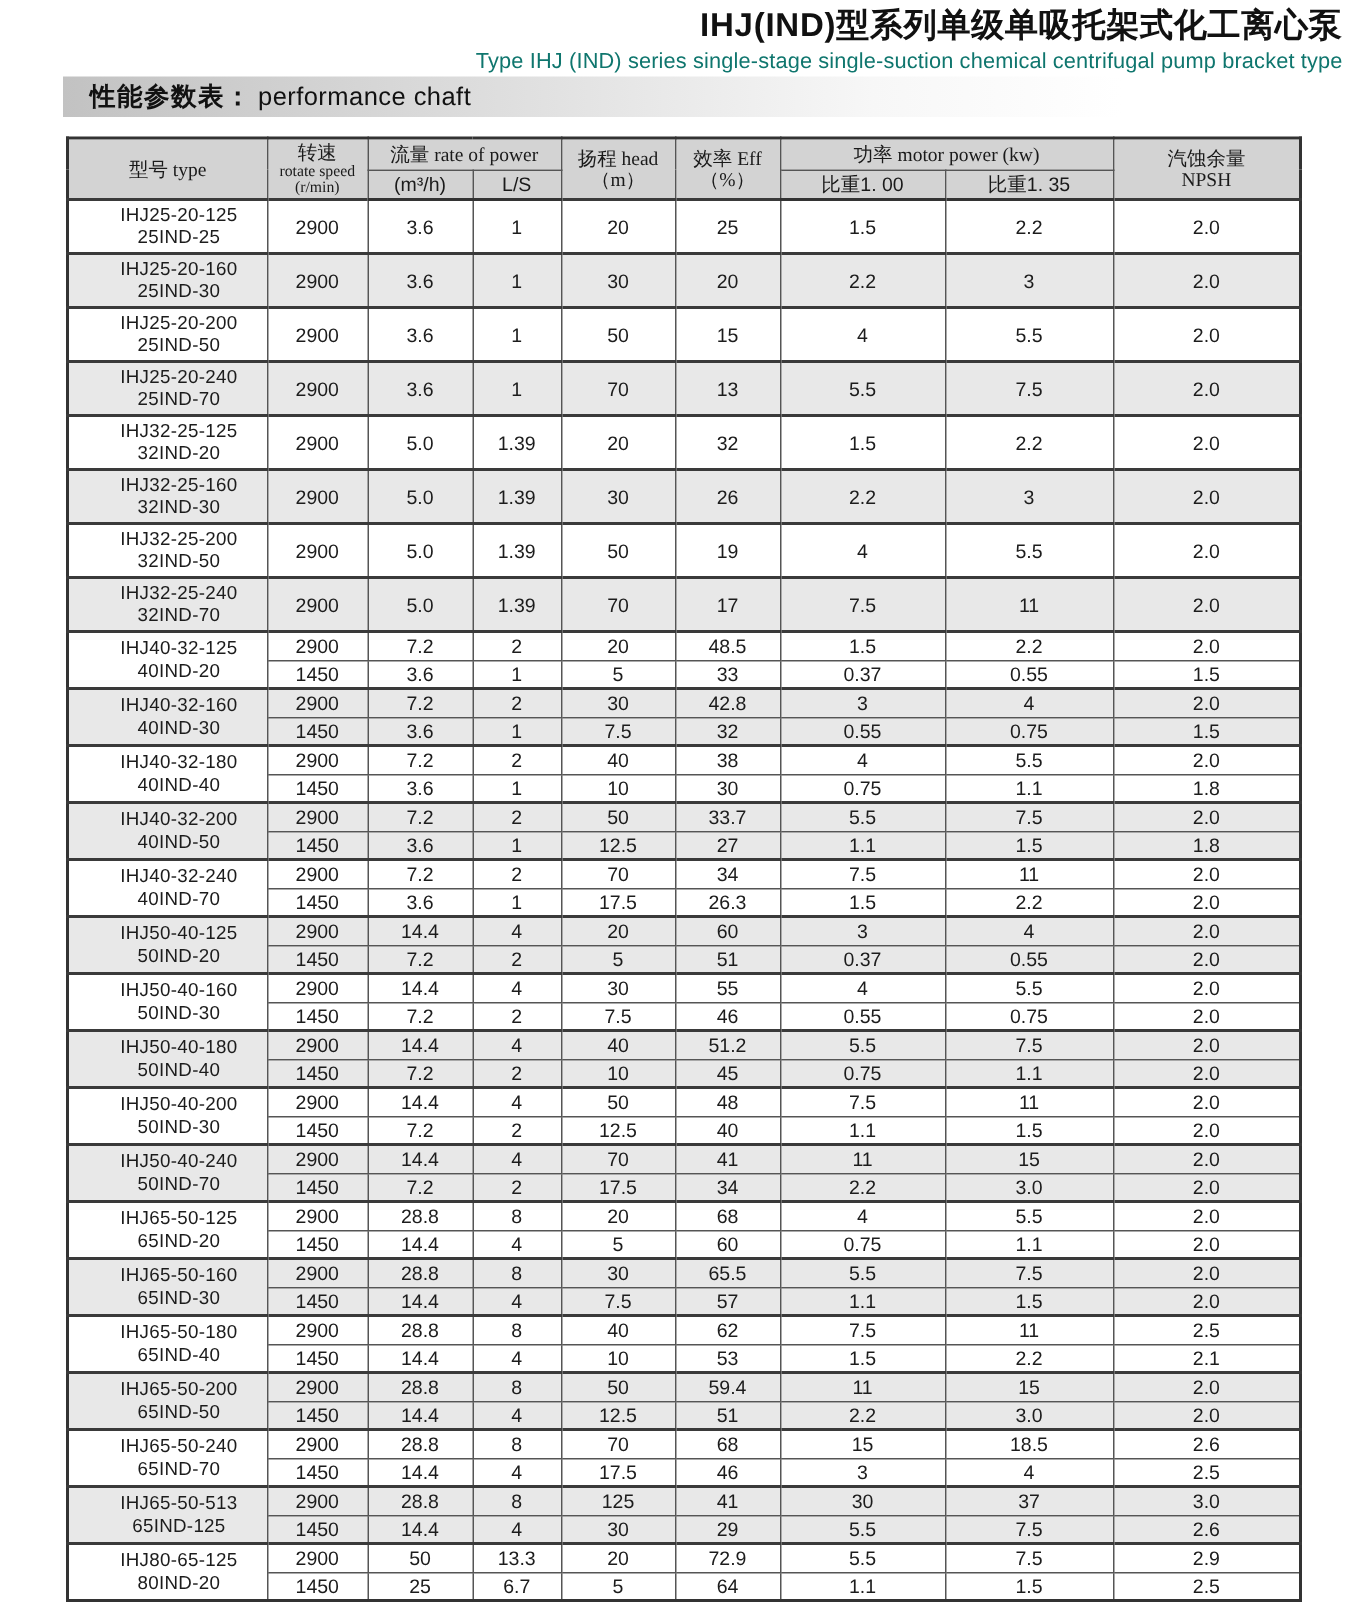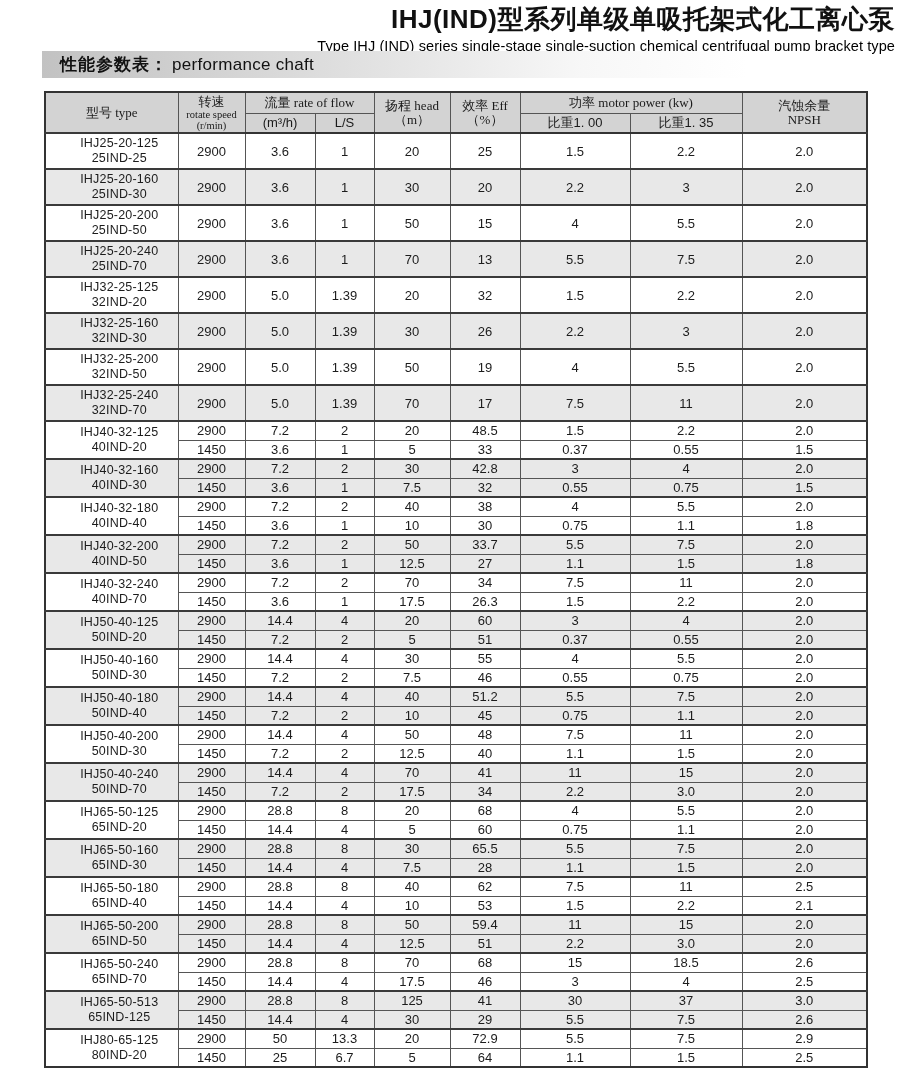--- a/index.html
+++ b/index.html
@@ -16,7 +16,7 @@
     text-align: right;
   }
   .doc-title {
-    font-size: 26px; font-weight: bold; letter-spacing: 0.5px;
+    font-size: 22px; font-weight: bold; letter-spacing: 0.5px;
     color: #111;
   }
   .doc-subtitle {

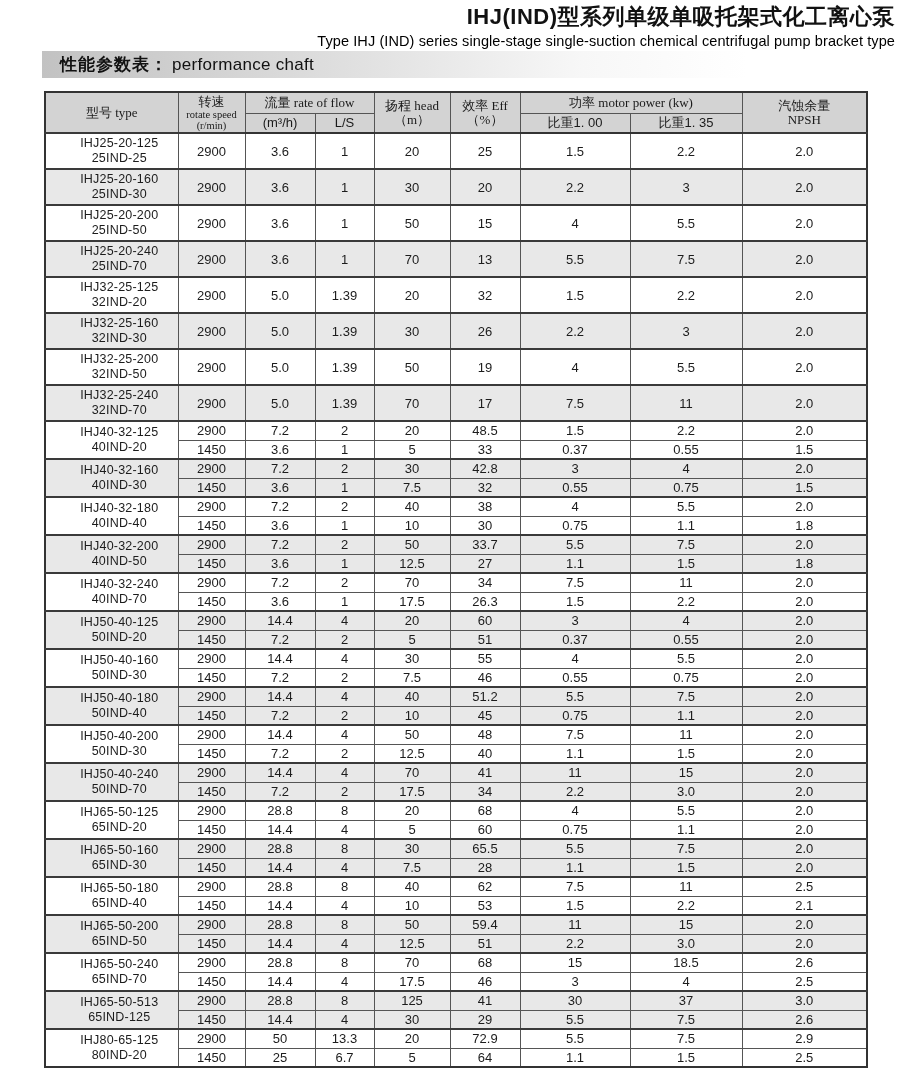--- a/index.html
+++ b/index.html
@@ -21,7 +21,7 @@
   }
   .doc-subtitle {
     font-size: 14.5px; font-weight: normal; margin-top: 1px;
-    color: #000000; letter-spacing: 0.1px;
+    color: #0f766e; letter-spacing: 0.1px;
   }
   .section-bar {
     position: absolute; top: 51px; left: 42px; width: 830px; height: 27px;

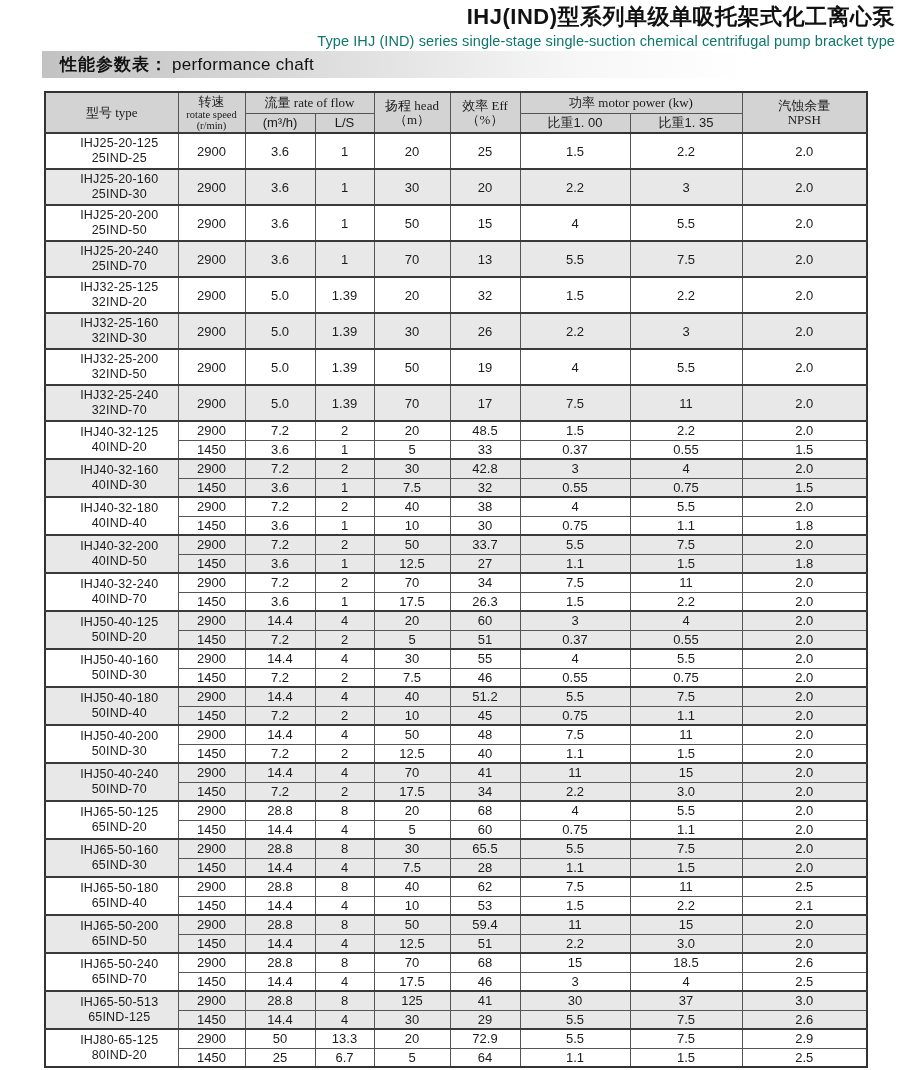--- a/index.html
+++ b/index.html
@@ -96,7 +96,7 @@
         <span class="hsm">rotate speed</span>
         <span class="hsm">(r/min)</span>
       </th>
-      <th colspan="2">流量 rate of flow</th>
+      <th colspan="2">流量 rate of power</th>
       <th rowspan="2">
         <span class="hmed">扬程 head</span>
         <span class="hmed">（m）</span>

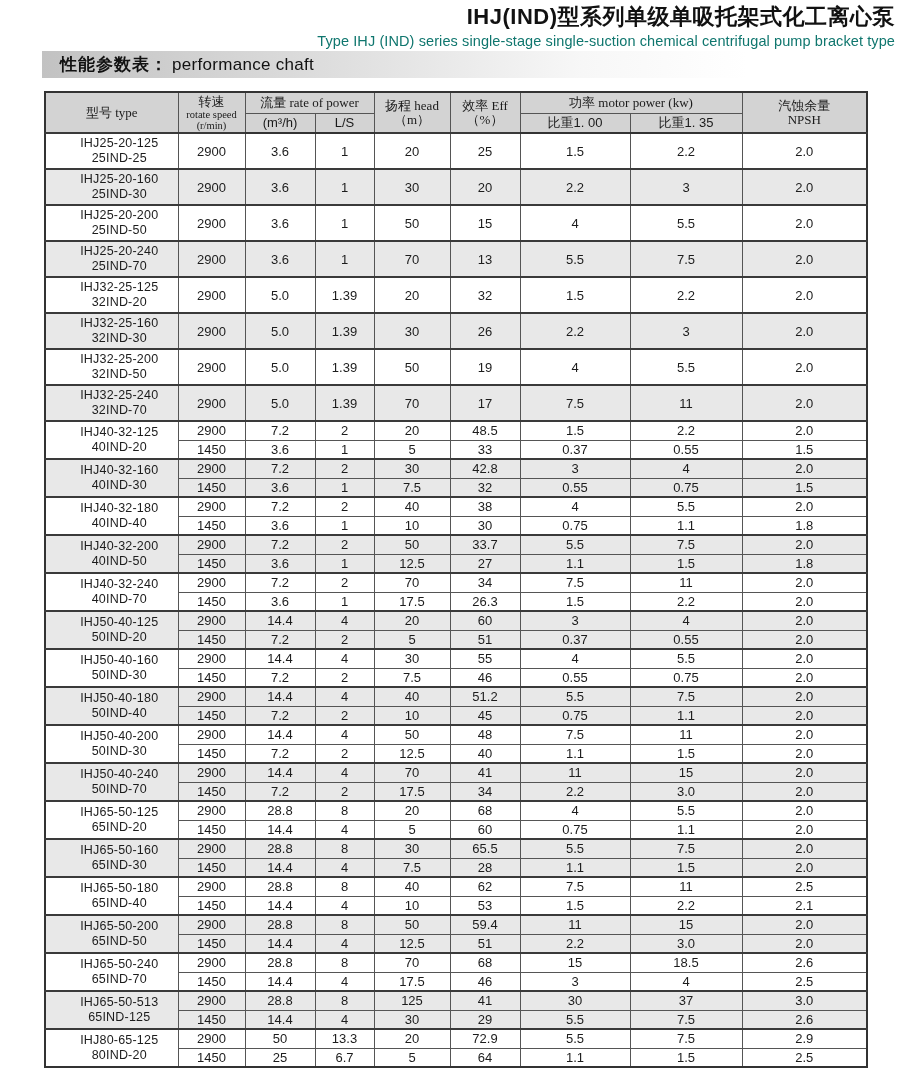--- a/index.html
+++ b/index.html
@@ -514,7 +514,7 @@
         <td>14.4</td>
         <td>4</td>
         <td>7.5</td>
-        <td>28</td>
+        <td>57</td>
         <td>1.1</td>
         <td>1.5</td>
         <td>2.0</td>

